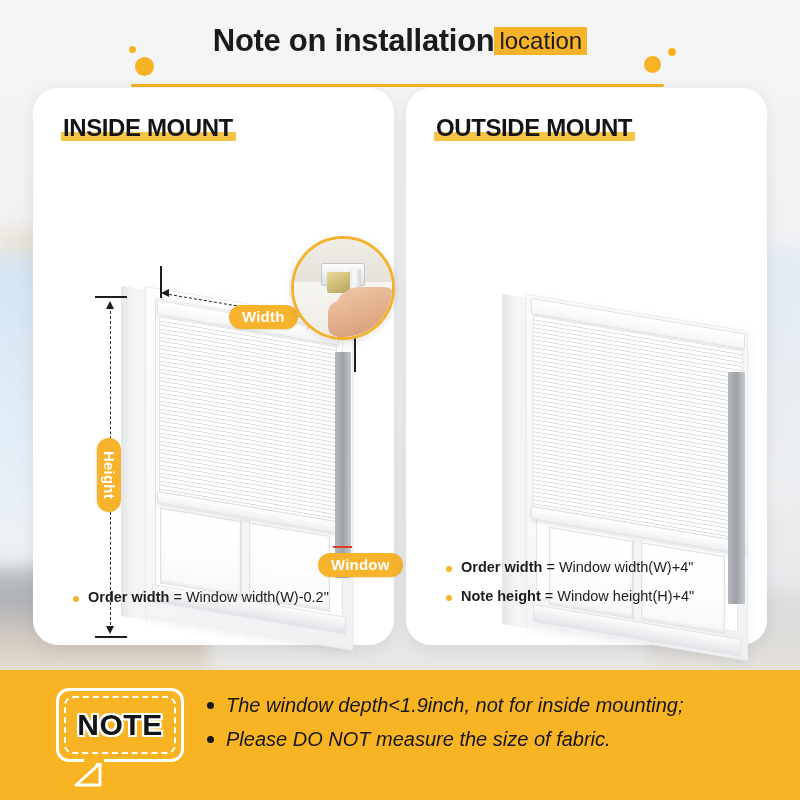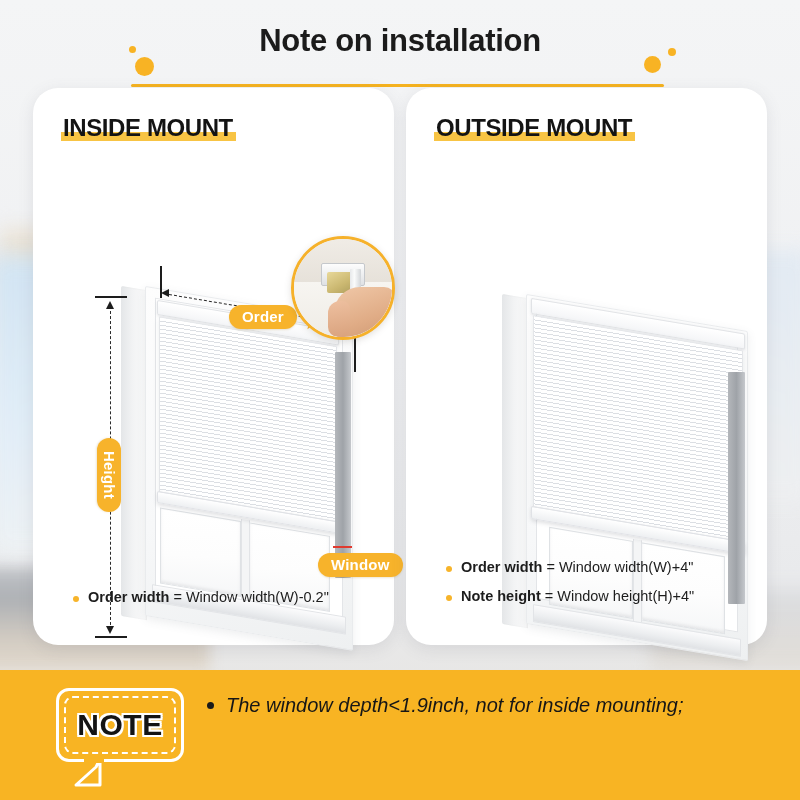--- a/index.html
+++ b/index.html
@@ -278,6 +278,7 @@
   <div class="dot dot-d"></div>
   <div class="title-row">
     <span class="title-main">Note on installation</span>
+    <span class="title-hl">location</span>
   </div>
   <div class="title-underline"></div>
 </div>

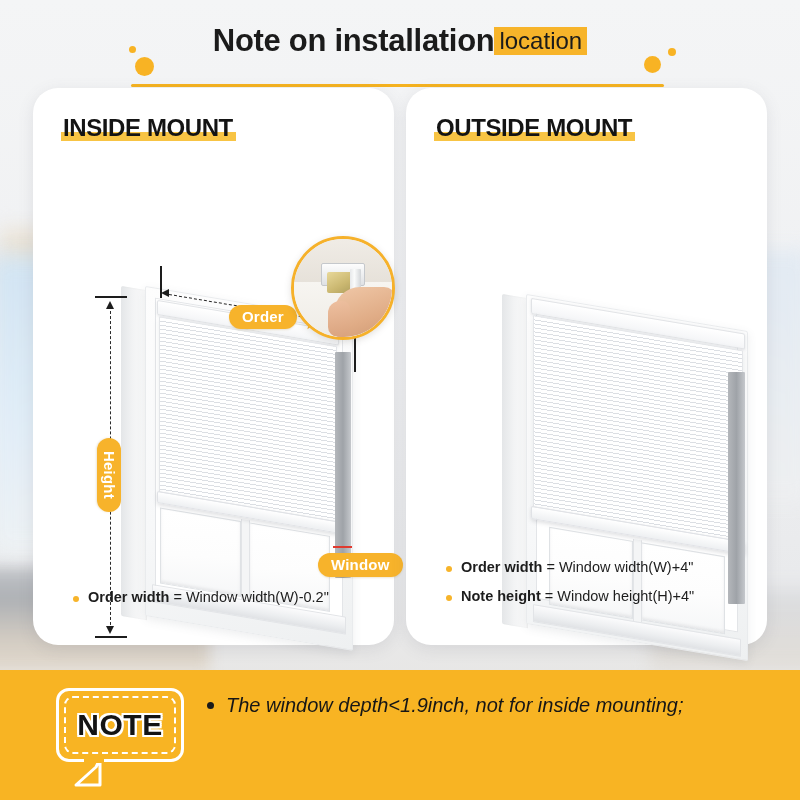--- a/index.html
+++ b/index.html
@@ -313,7 +313,7 @@
     <div class="ext-line" style="left:321px; top:248px; width:2px; height:36px;"></div>
     <div class="dash-h" style="left:136px; top:206px; width:185px; transform:rotate(9.5deg); transform-origin:left center;"></div>
     <div class="arw arw-l" style="left:128px; top:201px;"></div>
-    <div class="pill" style="left:196px; top:217px;">Order</div>
+    <div class="pill" style="left:196px; top:217px;">Width</div>
 
     <div class="ext-line" style="left:62px; top:208px; width:32px; height:2px;"></div>
     <div class="ext-line" style="left:62px; top:548px; width:32px; height:2px;"></div>

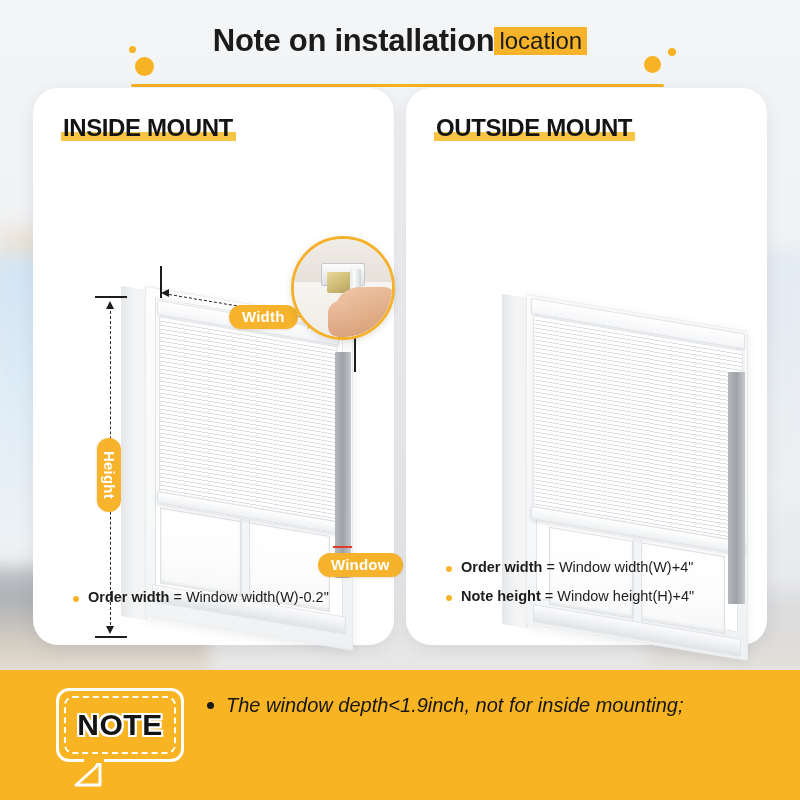--- a/index.html
+++ b/index.html
@@ -402,6 +402,10 @@
       <span class="ndot"></span>
       <span class="ntext">The window depth&lt;1.9inch, not for inside mounting;</span>
     </div>
+    <div class="nline">
+      <span class="ndot"></span>
+      <span class="ntext">Please DO NOT measure the size of fabric.</span>
+    </div>
   </div>
 </div>
 

